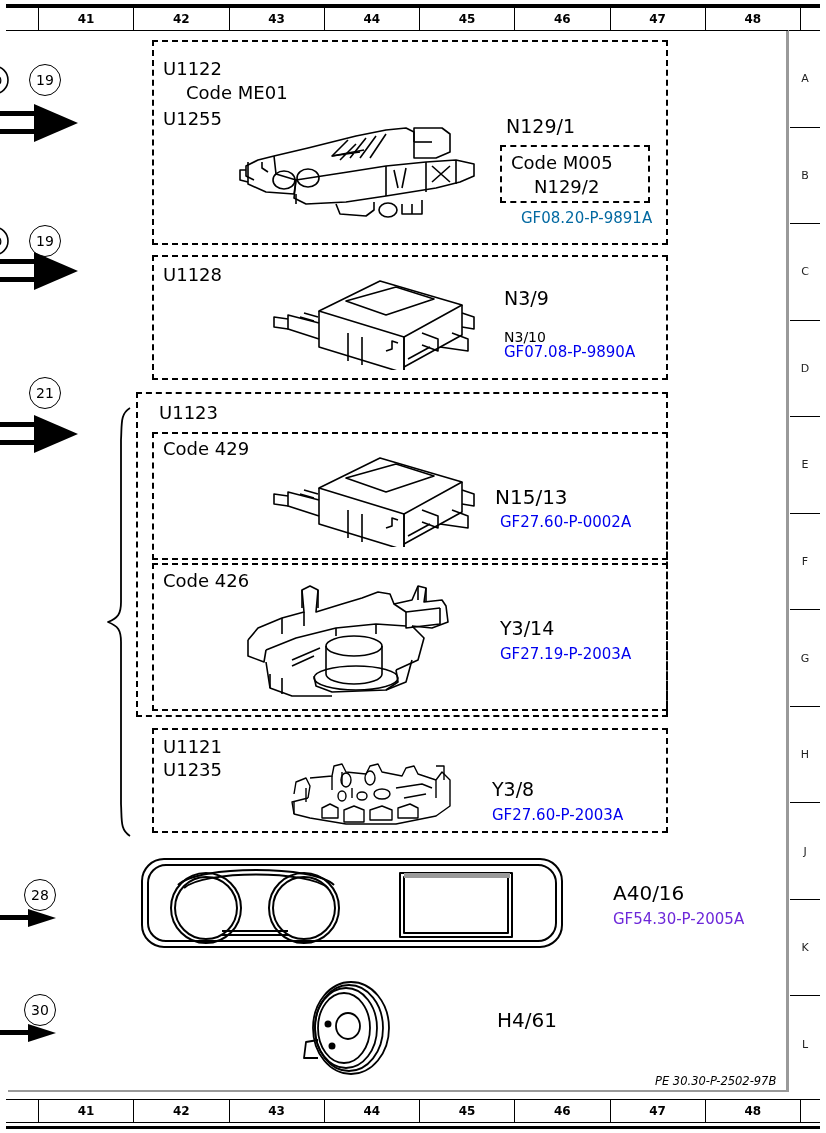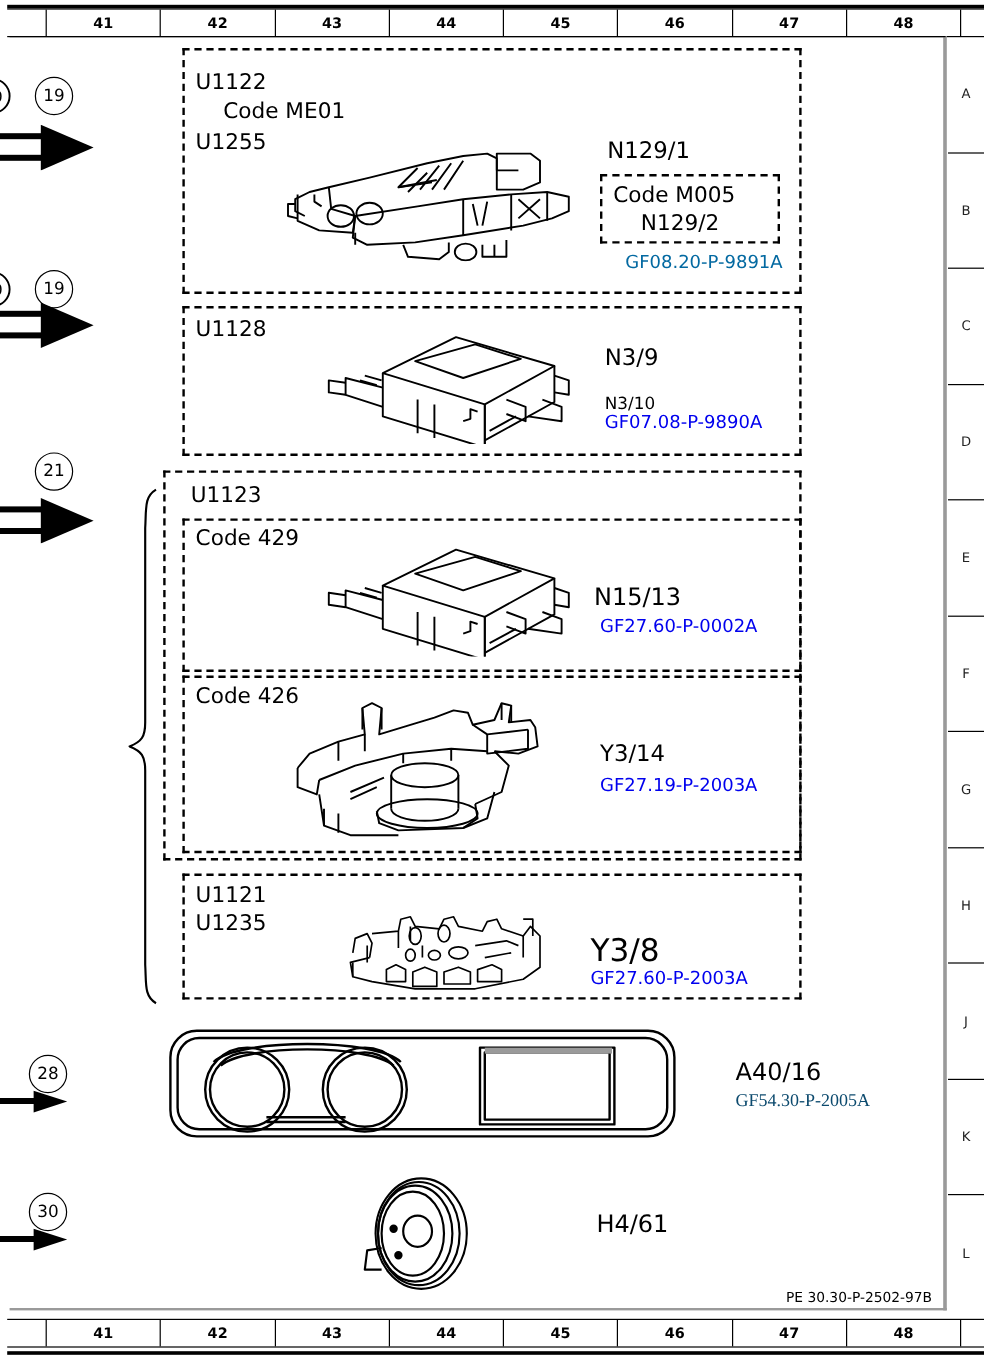--- a/index.html
+++ b/index.html
@@ -246,7 +246,7 @@
     </svg>
   </div>
 
-  <div class="lbl" style="left:492px;top:778px;font-size:26px;">Y3/8</div>
+  <div class="lbl" style="left:492px;top:778px;font-size:19px;">Y3/8</div>
   <div class="ref" style="left: 492px; top: 806px; color: rgb(0, 0, 238);">GF27.60-P-2003A</div>
 
   <div class="art" style="left:104px;top:406px;">

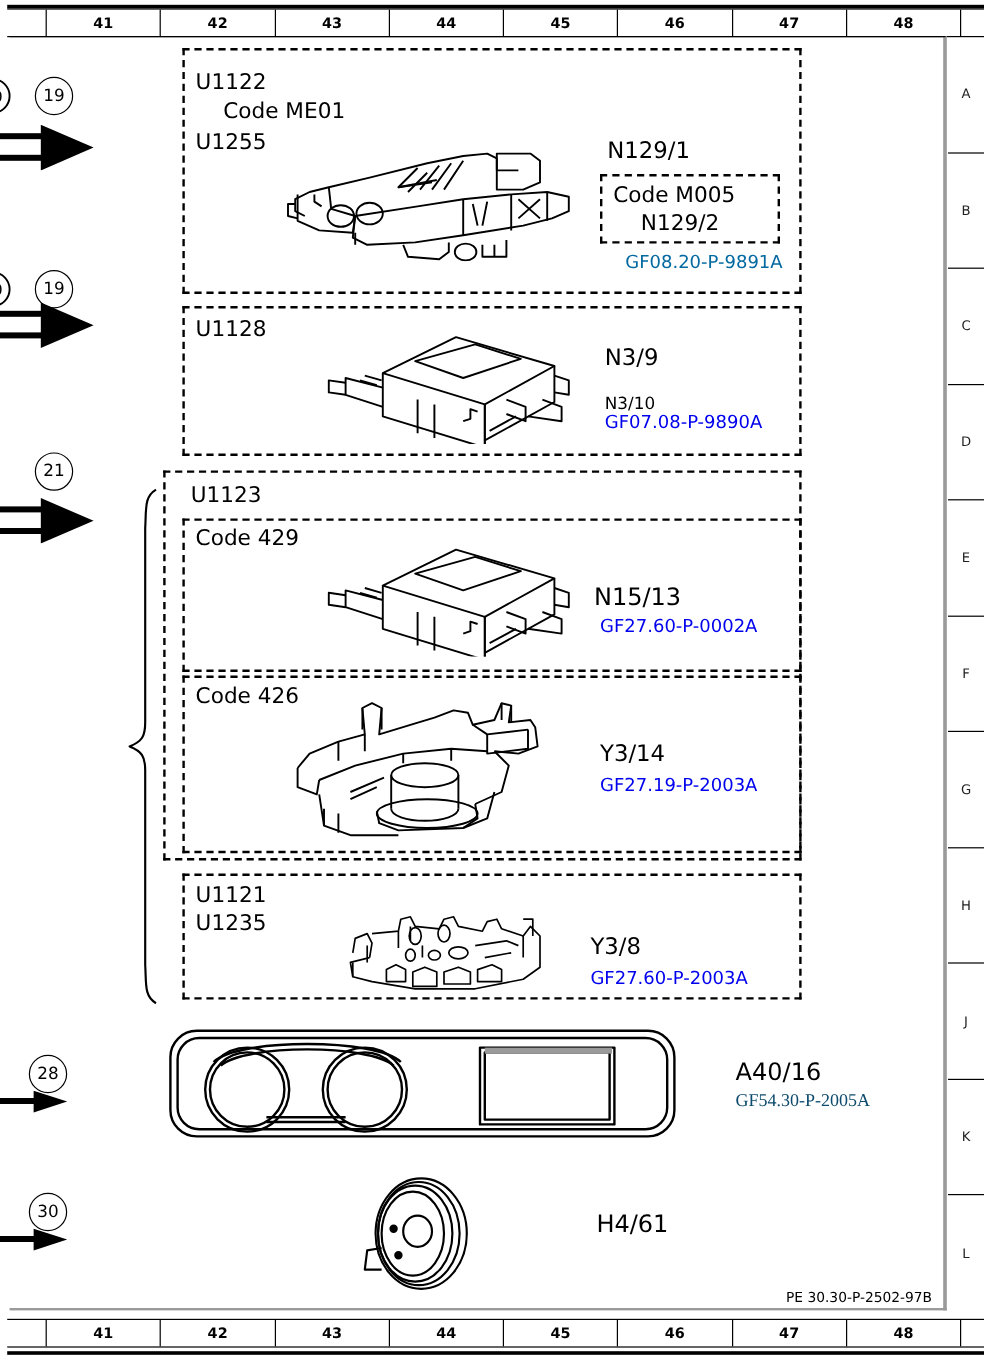--- a/index.html
+++ b/index.html
@@ -275,7 +275,7 @@
   </div>
 
   <div class="lbl" style="left:613px;top:881px;font-size:20px;">A40/16</div>
-  <div class="ref" style="left: 613px; top: 910px; color: #0c4a6e; font-family: Liberation Serif, serif;">GF54.30-P-2005A</div>
+  <div class="ref" style="left: 613px; top: 910px; color: #6d28d9;">GF54.30-P-2005A</div>
 
   <div class="art" style="left:296px;top:978px;">
     <svg width="105" height="100" viewBox="0 0 105 100">

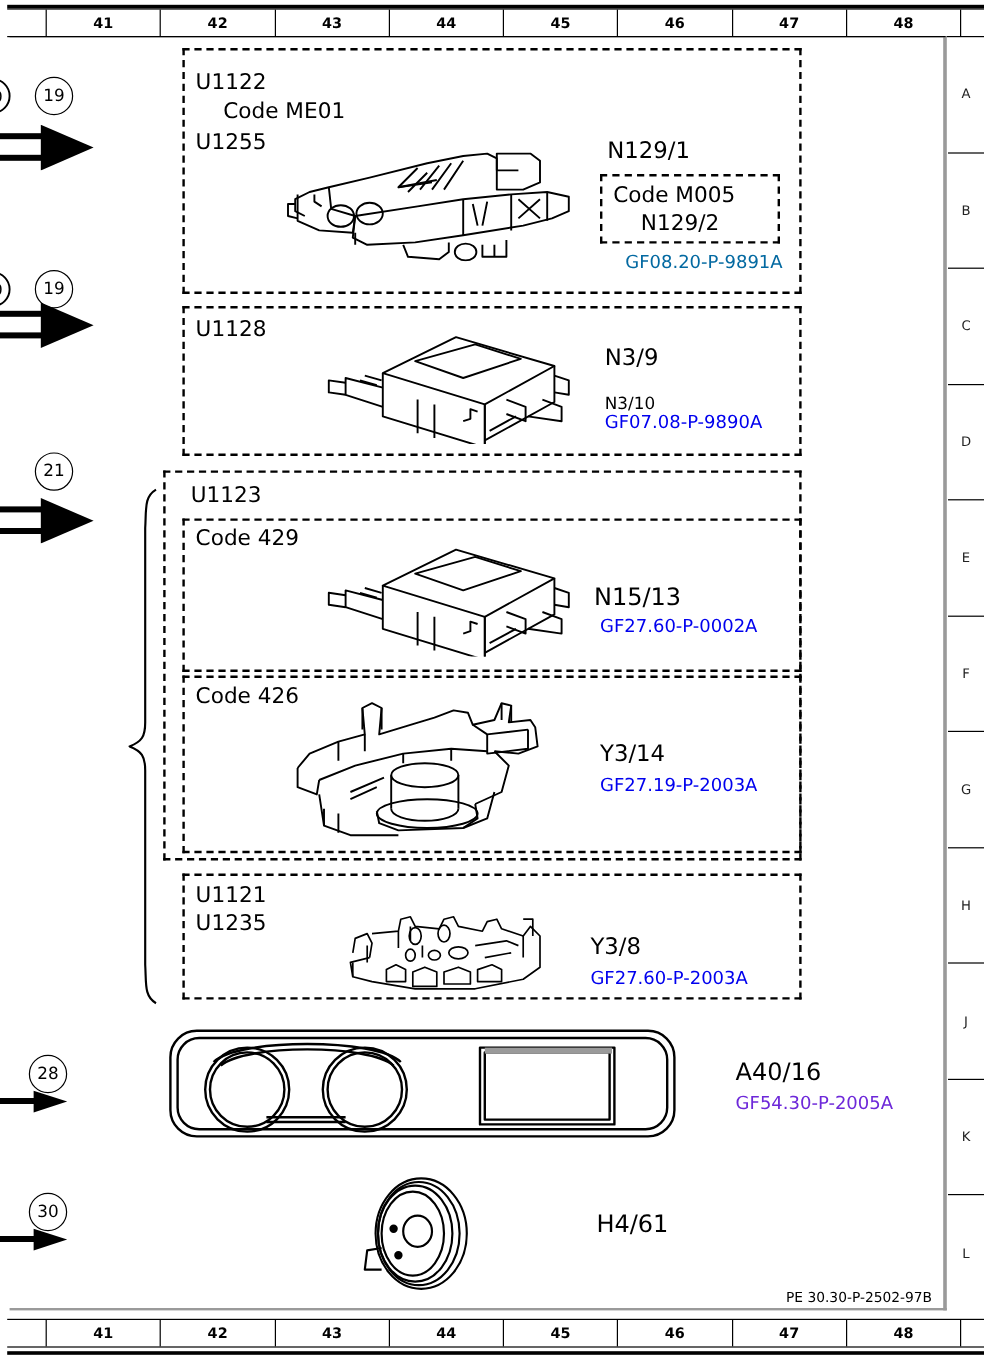--- a/index.html
+++ b/index.html
@@ -349,7 +349,7 @@
     </svg>
   </div>
 
-  <div class="footer" style="left:655px;top:1074px;">PE 30.30-P-2502-97B</div>
+  <div class="footer" style="left:655px;top:1074px;font-style:italic;">PE 30.30-P-2502-97B</div>
 
 </div>
 

